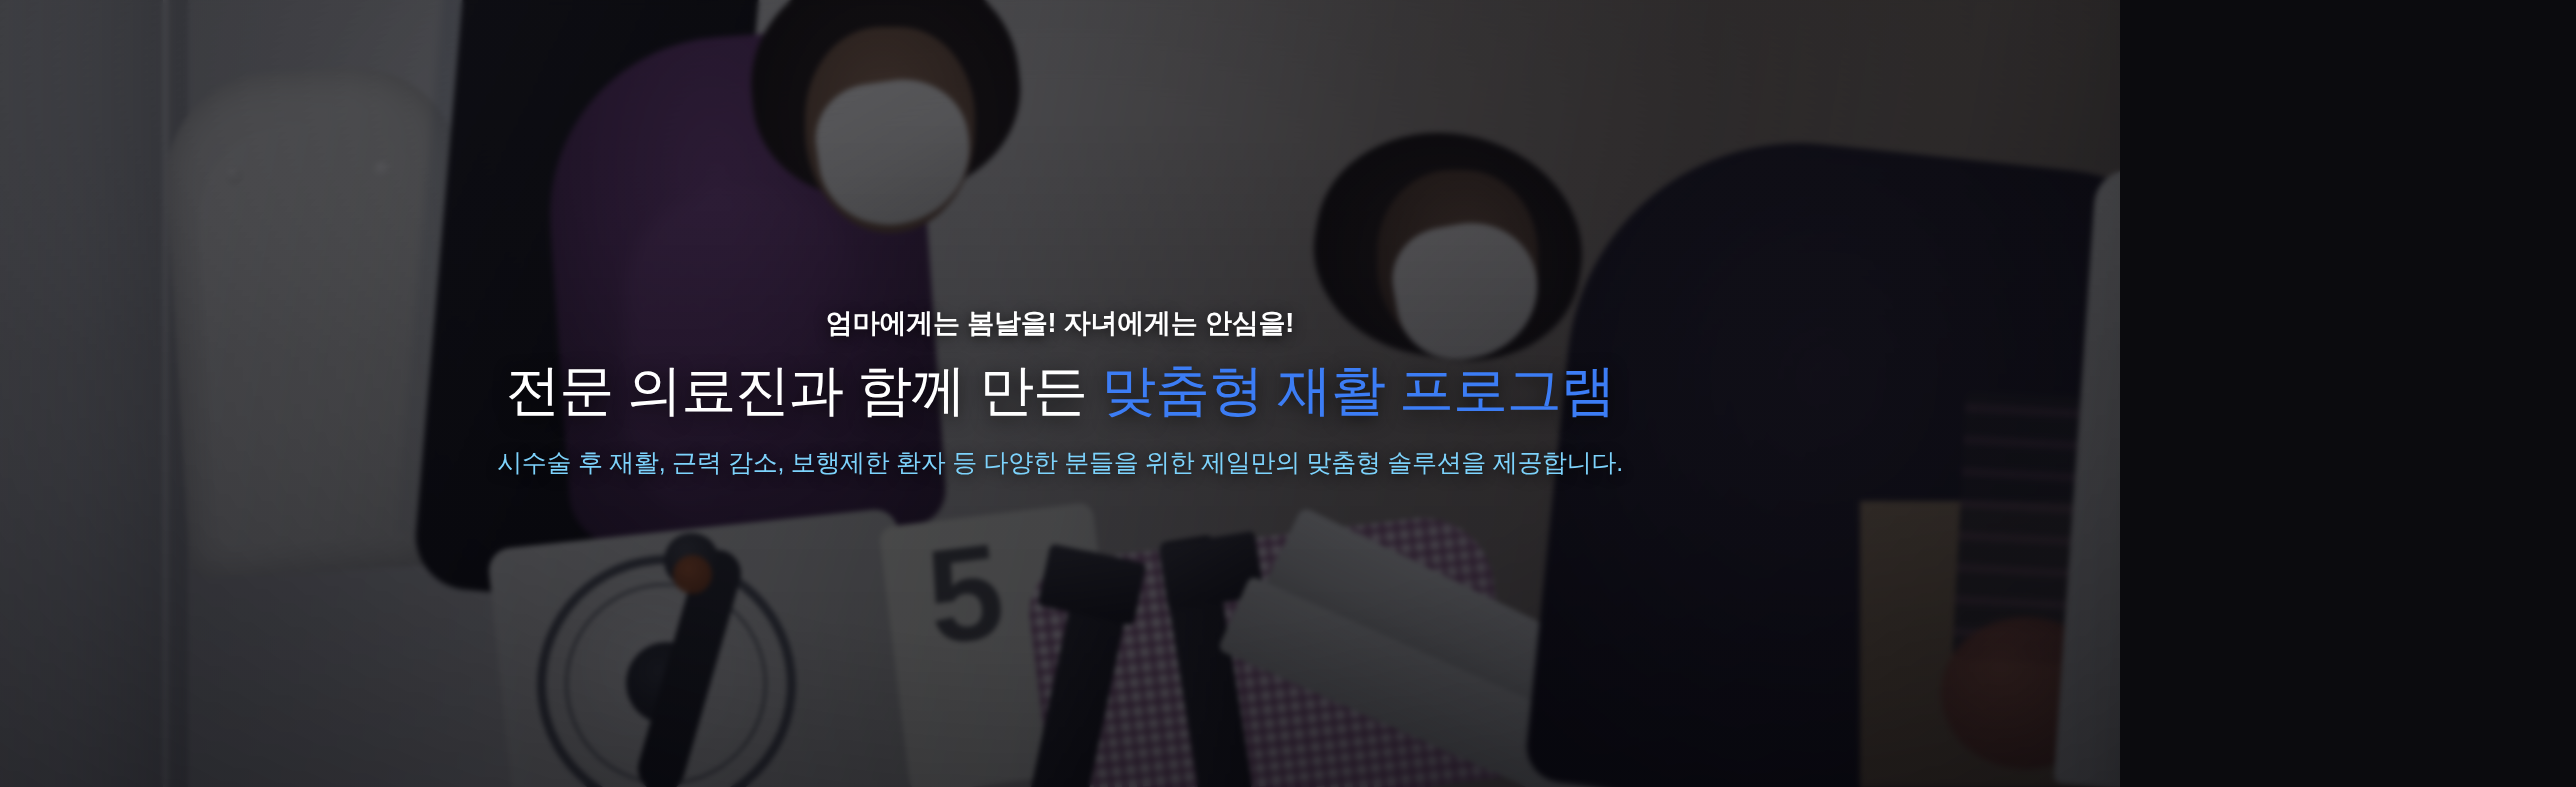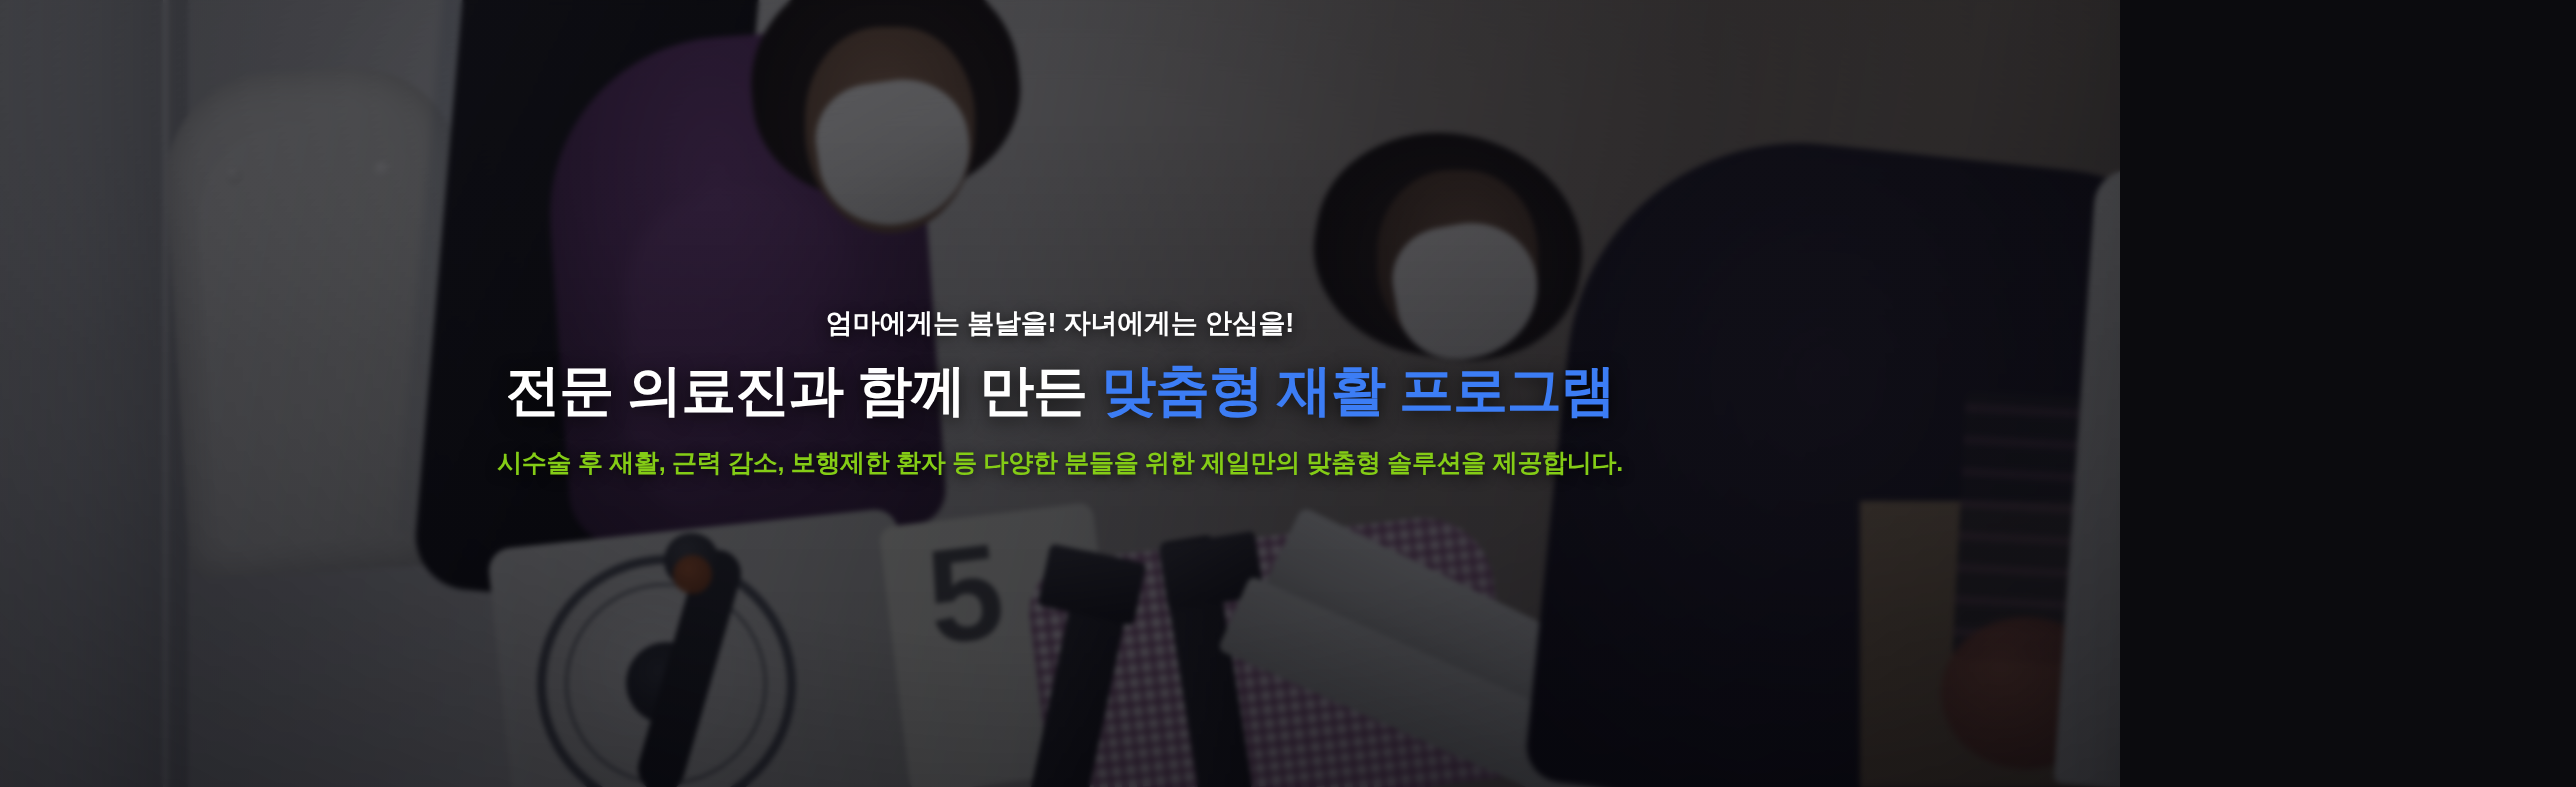--- a/index.html
+++ b/index.html
@@ -295,7 +295,7 @@
   }
   .headline{
     font-size:55px;
-    font-weight:700;
+    font-weight:400;
     color:#ffffff;
     letter-spacing:-1.1px;
     line-height:1.25;

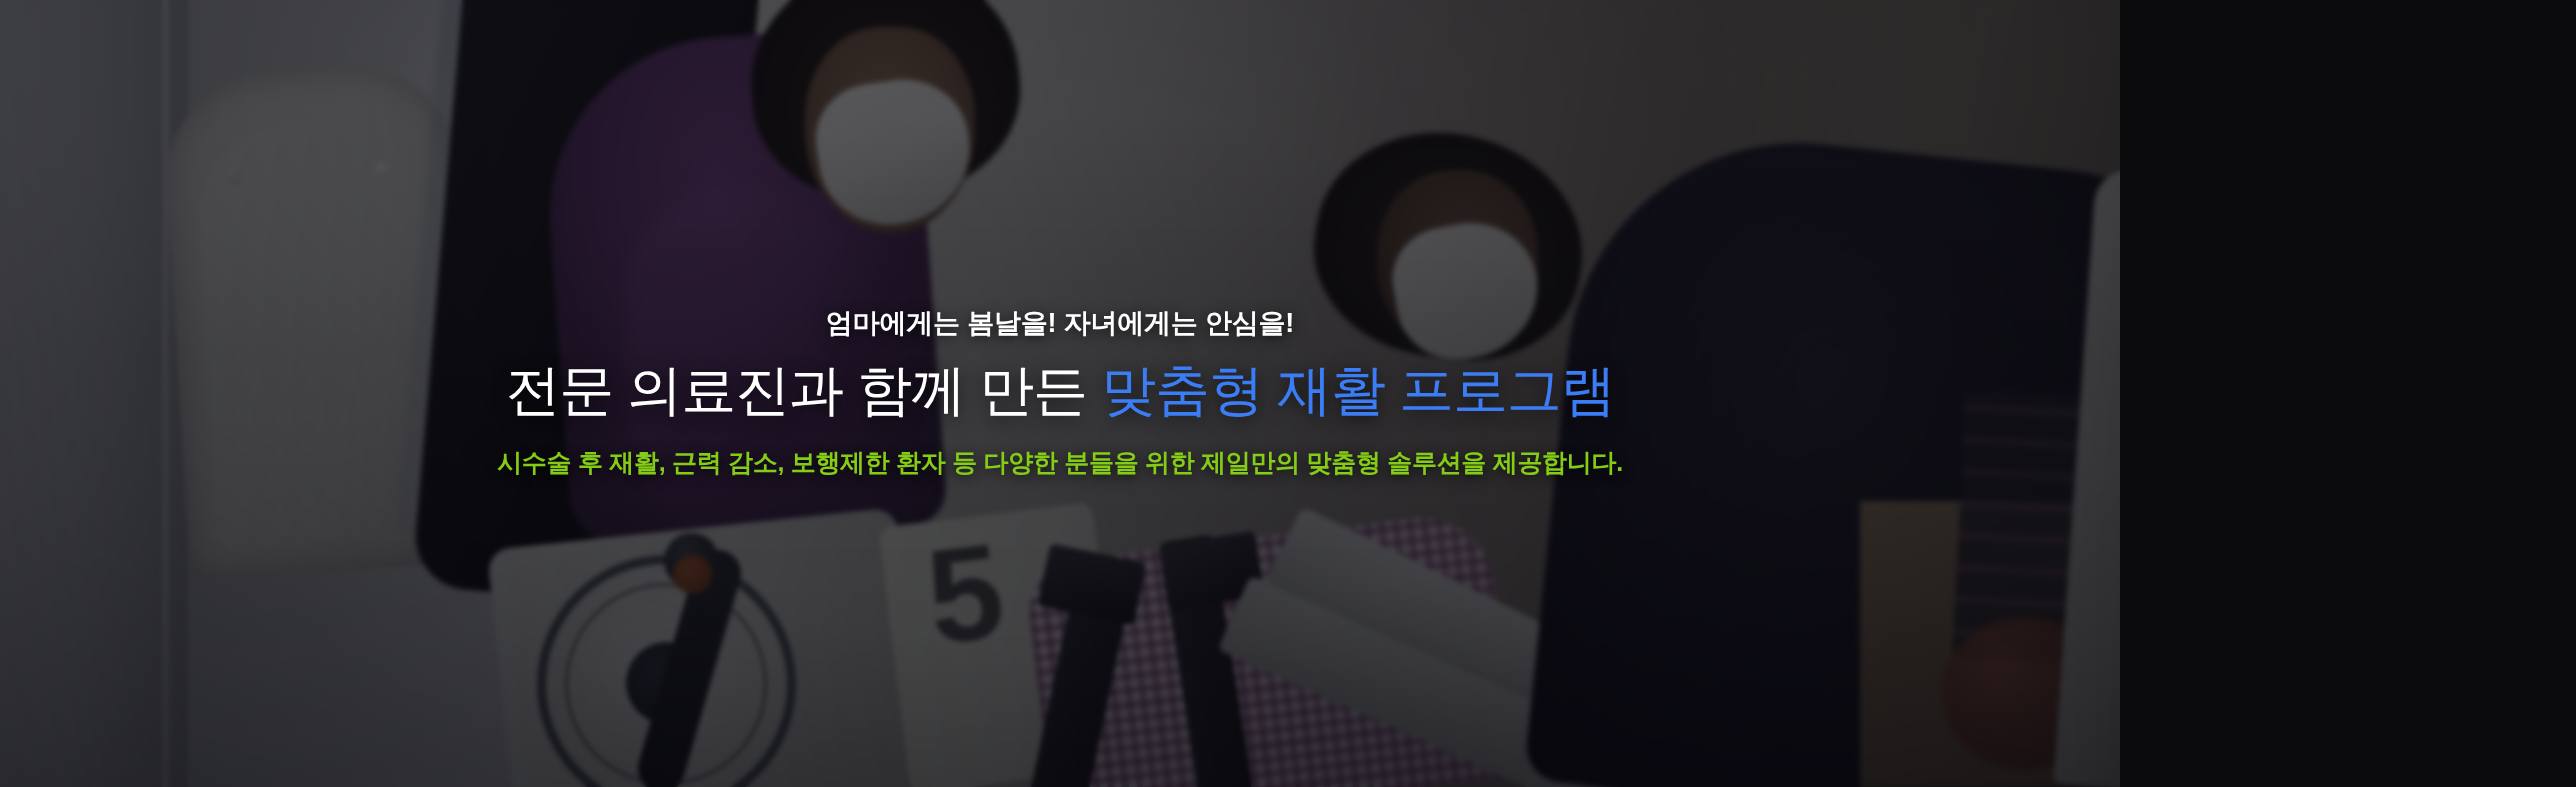--- a/index.html
+++ b/index.html
@@ -306,8 +306,8 @@
   .headline .accent{ color:#3c7df5; }
   .subline{
     font-size:25px;
-    font-weight:700;
-    color:#84cc16;
+    font-weight:400;
+    color:#7dd3fc;
     letter-spacing:-0.3px;
     line-height:1.45;
     margin:0;

